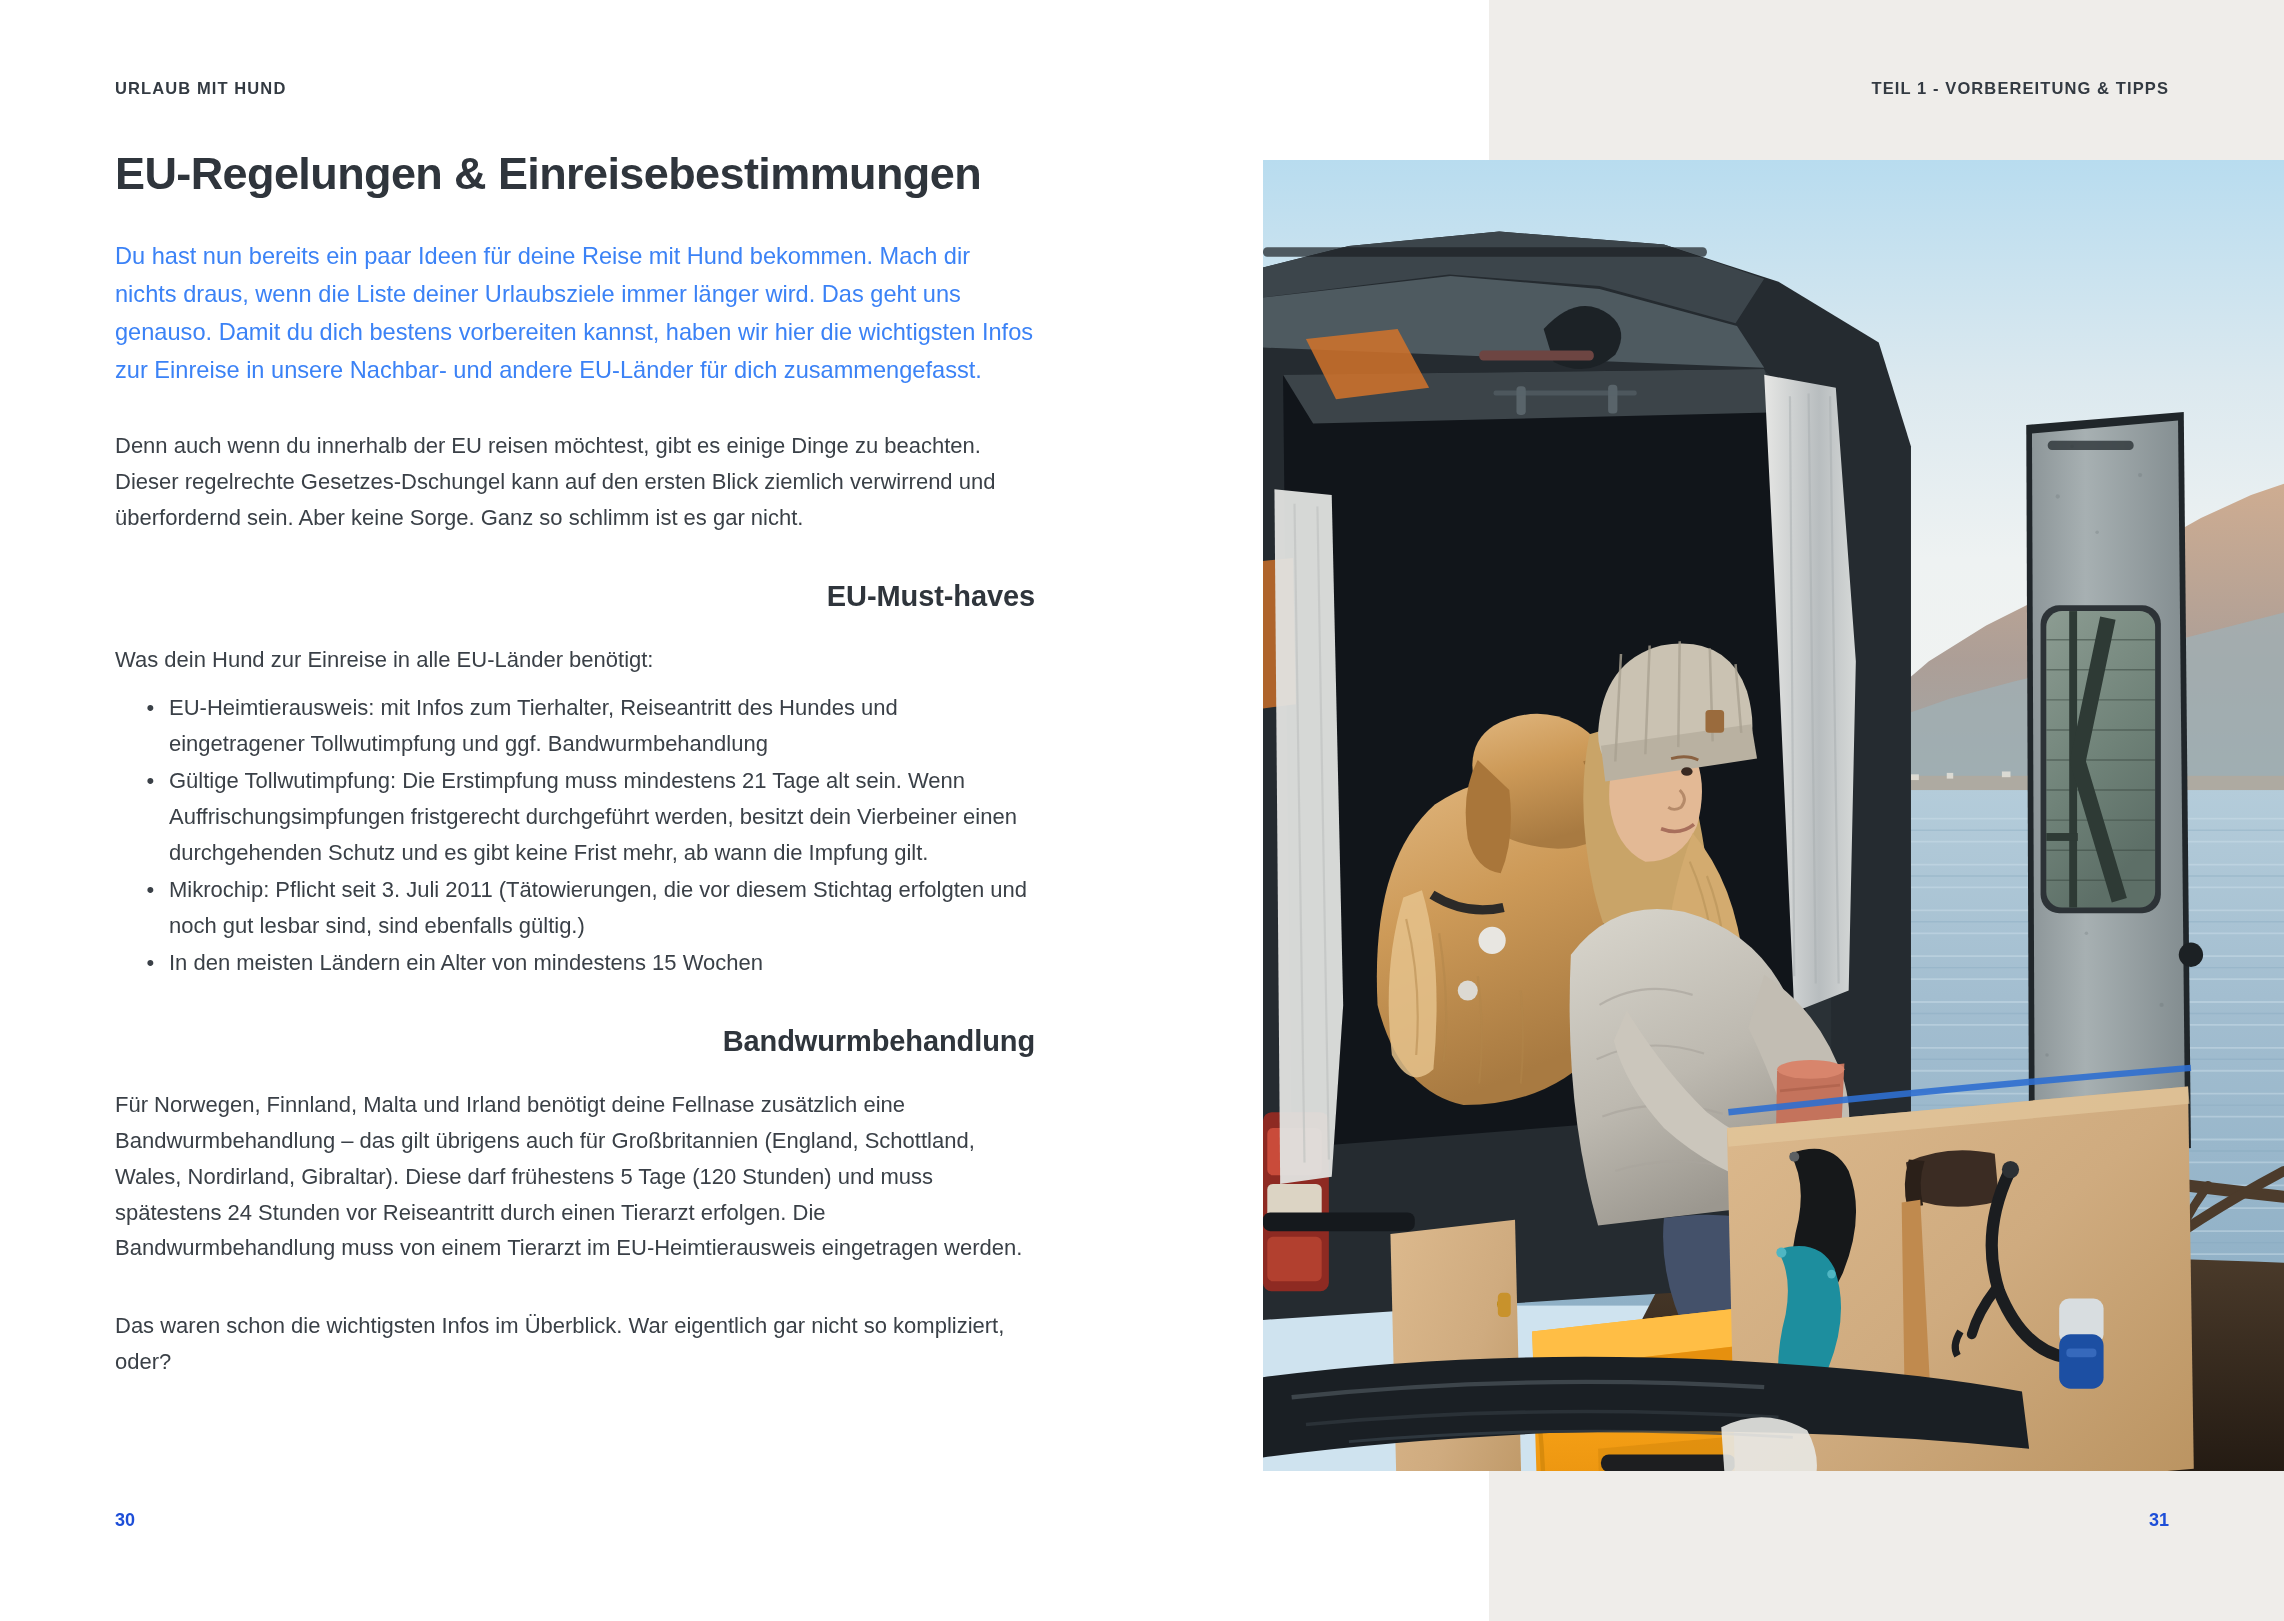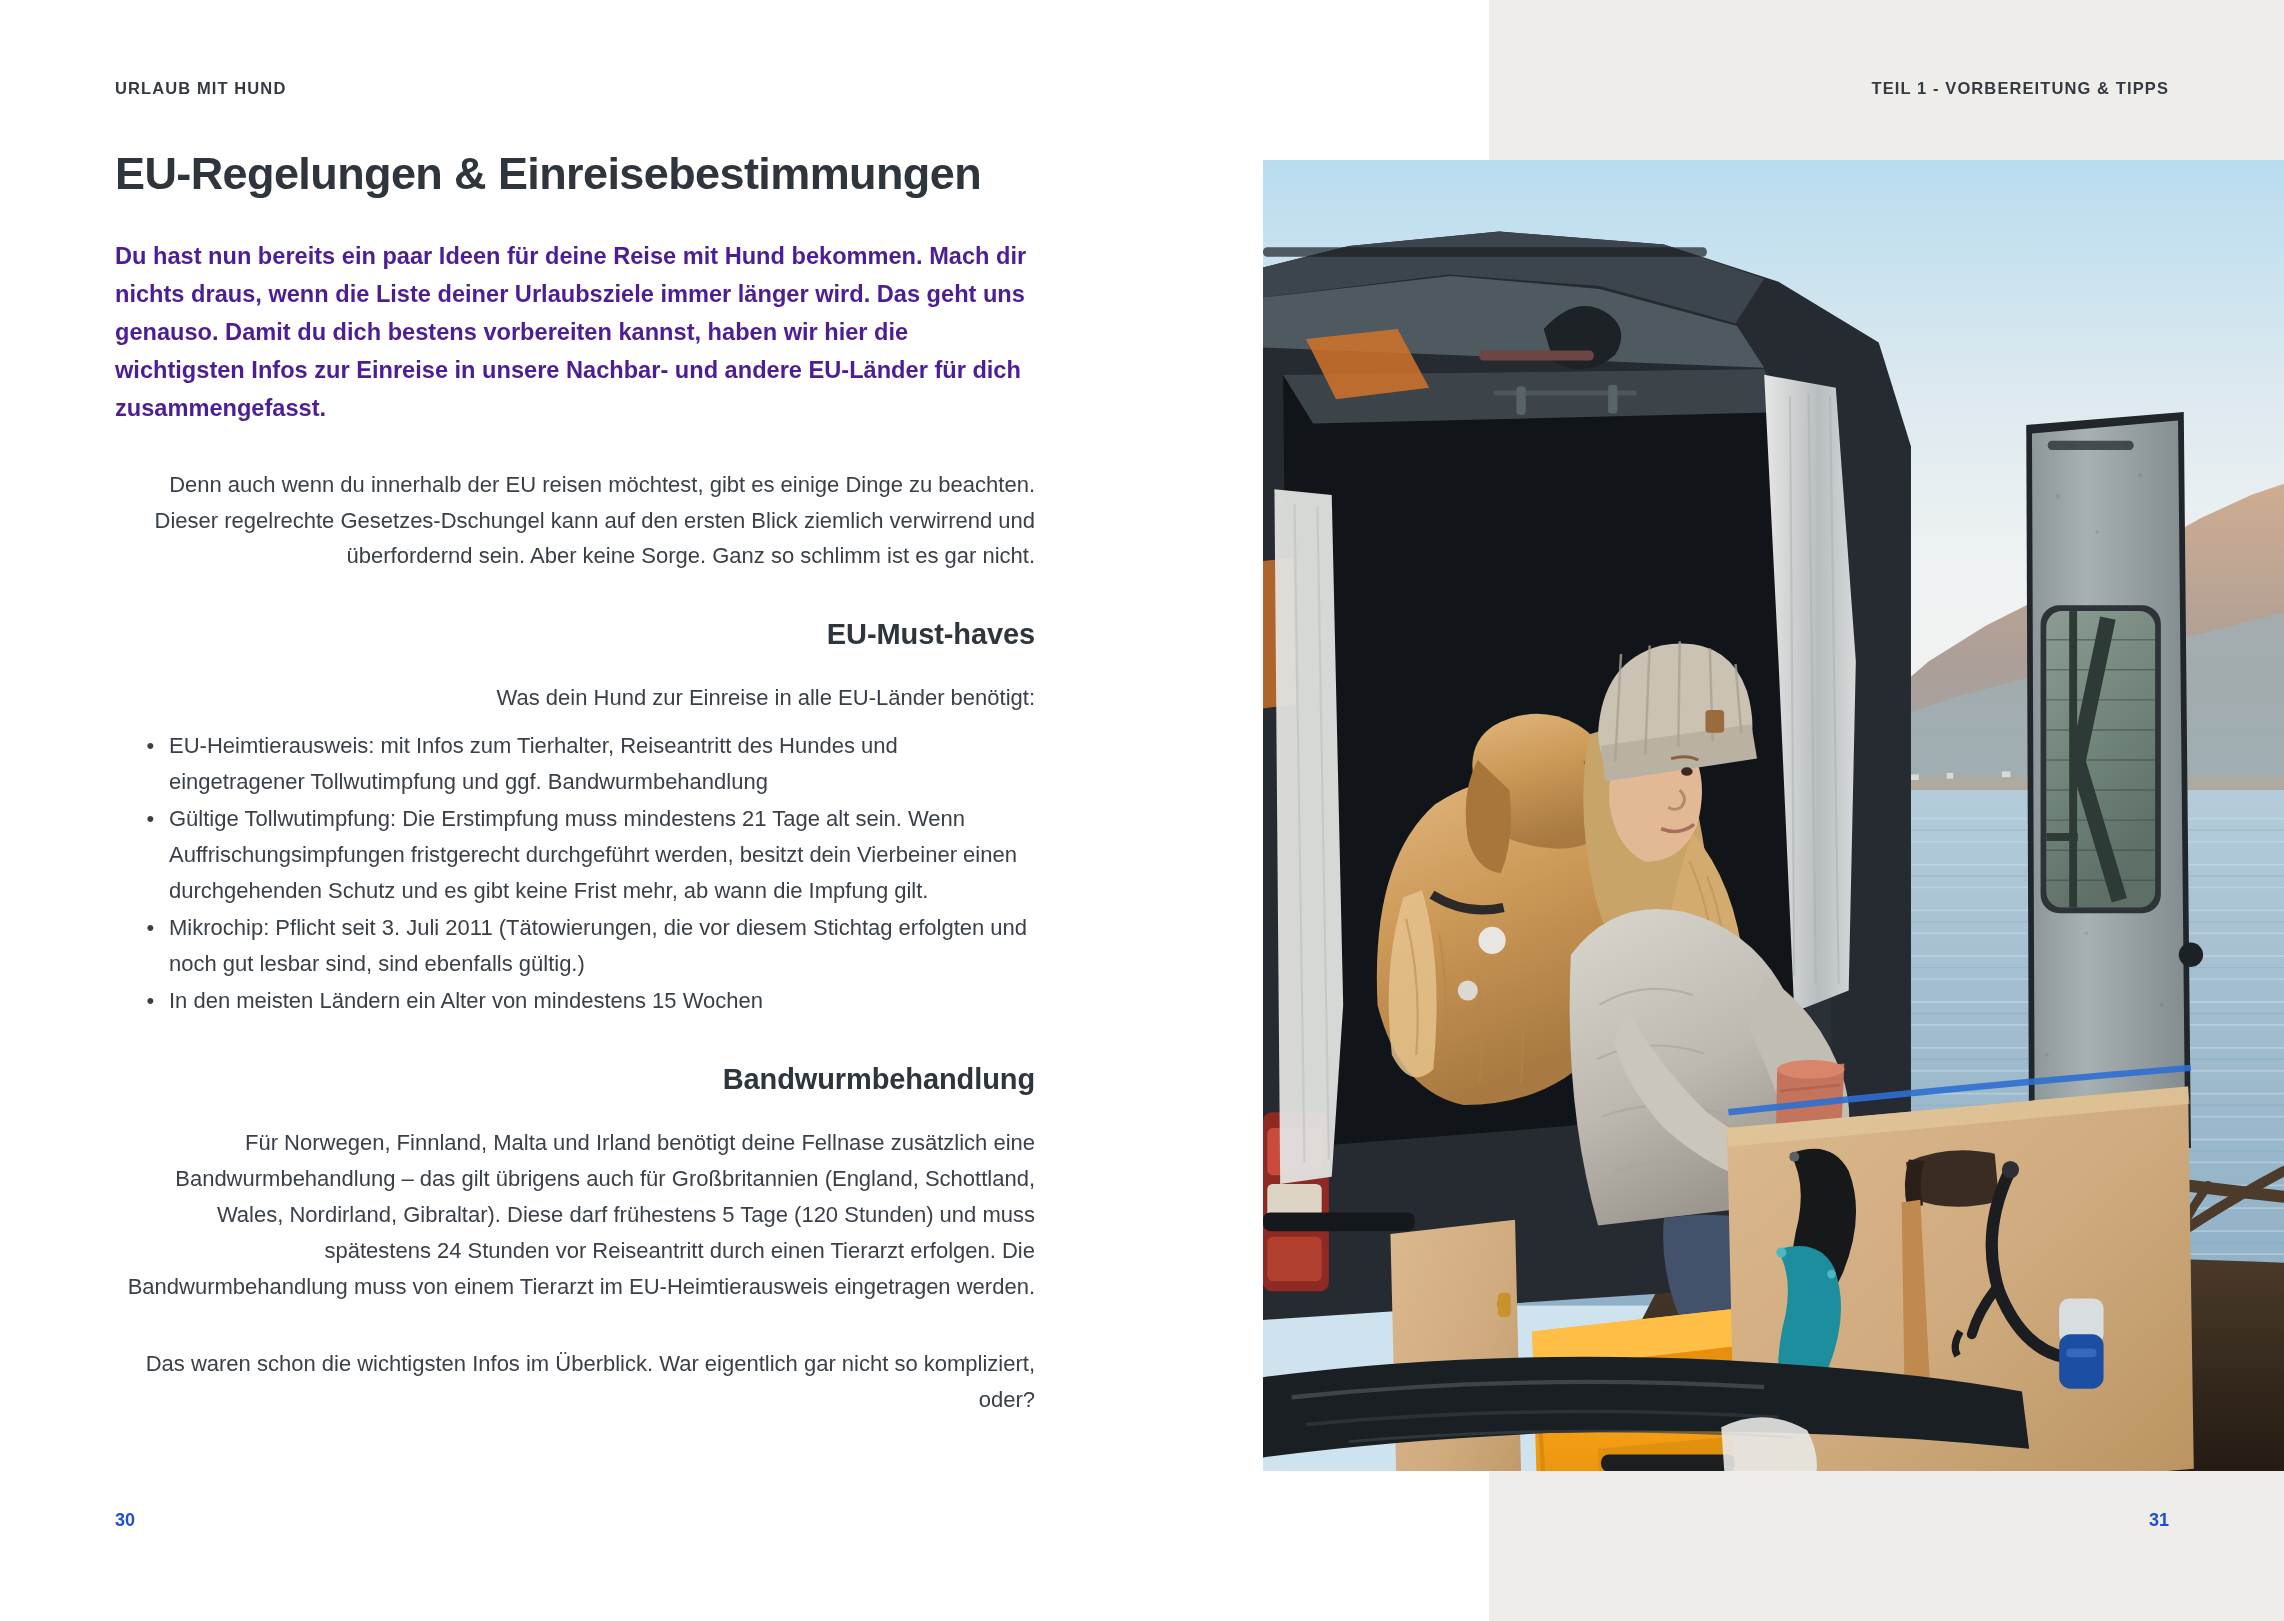--- a/index.html
+++ b/index.html
@@ -62,9 +62,9 @@
   }
   p.lead {
     font-size:23.6px;
-    font-weight:bold;
+    font-weight:normal;
     line-height:1.62;
-    color:#4c1d95;
+    color:#3b82f6;
     margin-bottom:39px;
   }
   p.body {

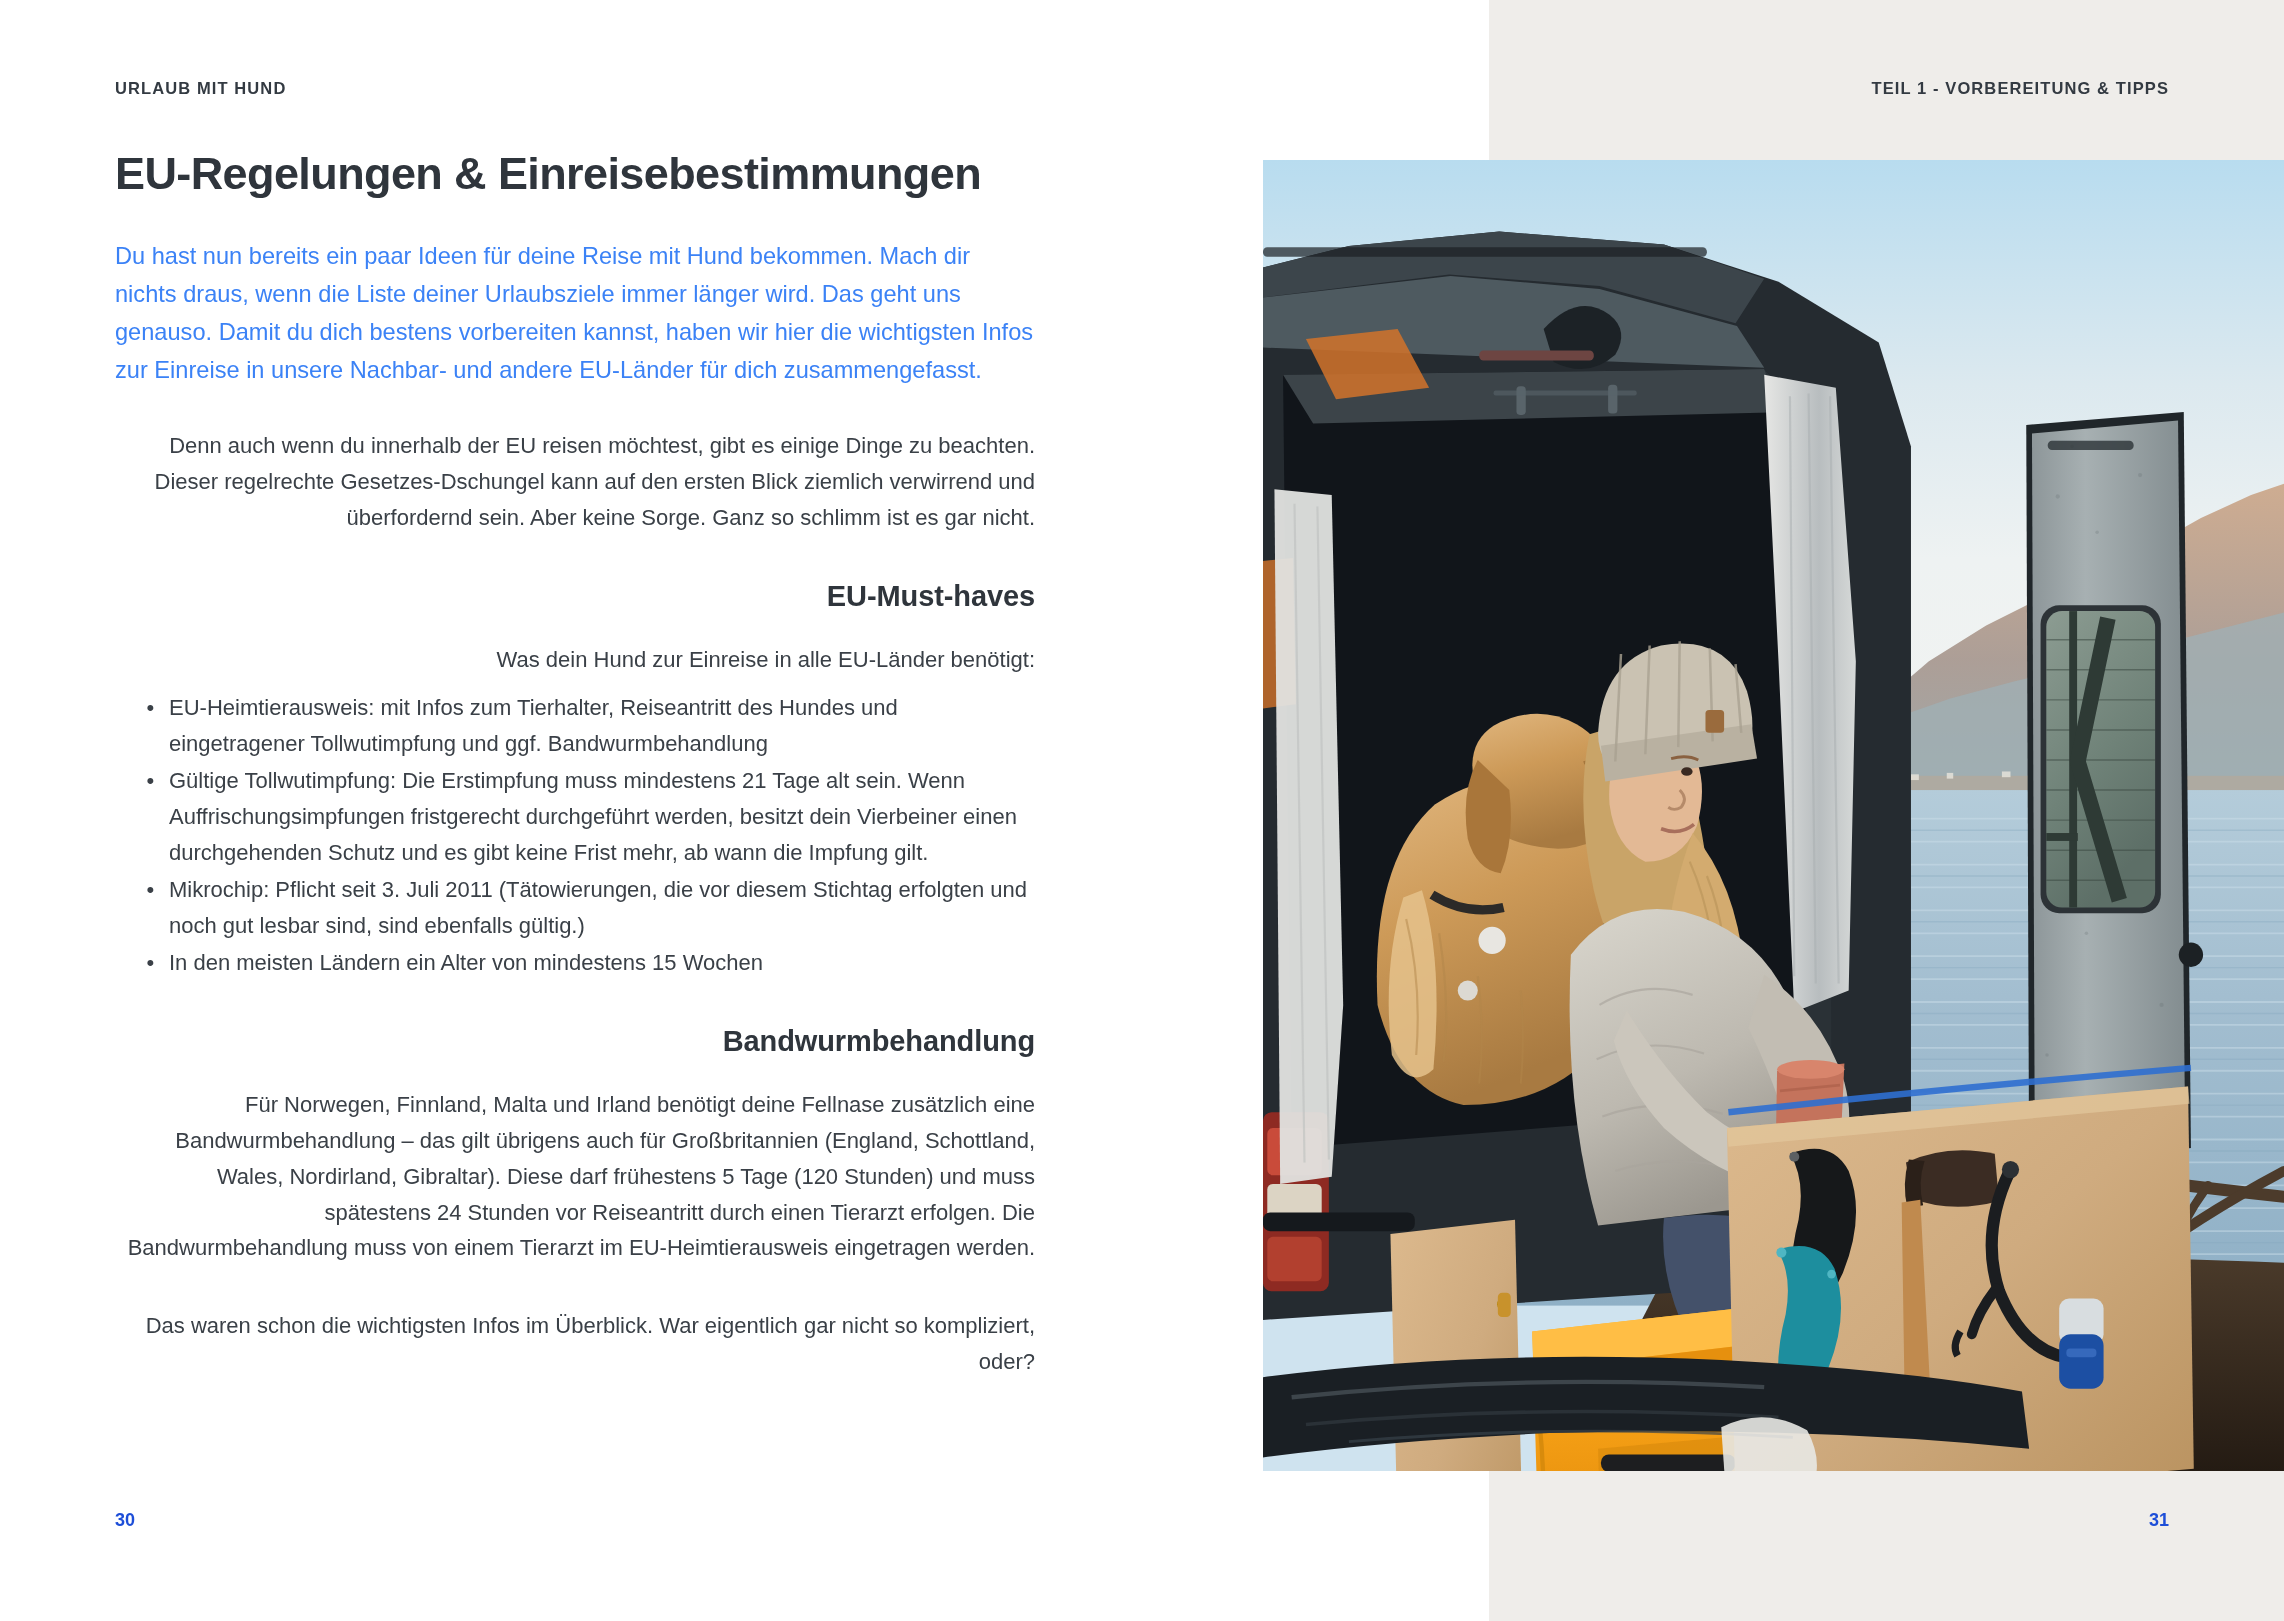--- a/index.html
+++ b/index.html
@@ -73,7 +73,6 @@
     line-height:1.63;
     color:#3a4047;
     margin-bottom:13px;
-    text-align:right;
   }
   p.body.tight { margin-bottom:12px; }
   .gap-sm { height:29px; }

